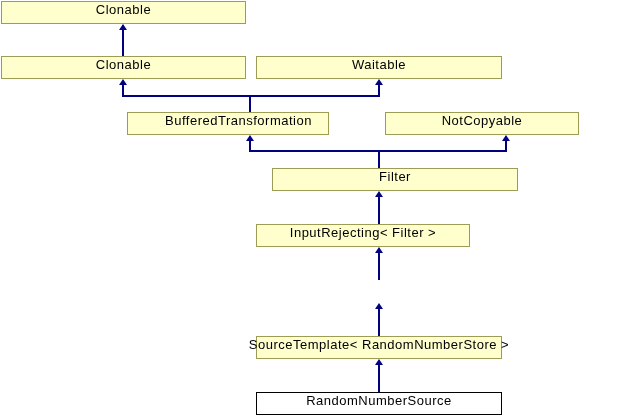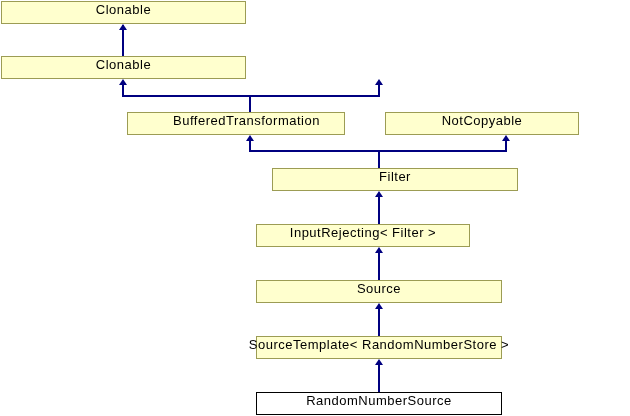--- a/index.html
+++ b/index.html
@@ -45,6 +45,9 @@
     <span>Clonable</span>
   </div>
 
+  <div class="node" style="left:256px;top:56px;width:246px;">
+    <span>Waitable</span>
+  </div>
 
   <div class="node" style="left:127px;top:112px;width:218px;padding-left:21px;">
     <span>BufferedTransformation</span>

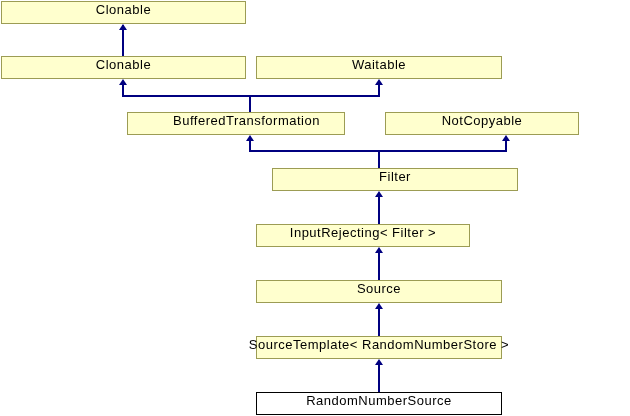--- a/index.html
+++ b/index.html
@@ -49,7 +49,7 @@
     <span>Waitable</span>
   </div>
 
-  <div class="node" style="left:127px;top:112px;width:218px;padding-left:21px;">
+  <div class="node" style="left:127px;top:112px;width:202px;padding-left:21px;">
     <span>BufferedTransformation</span>
   </div>
 

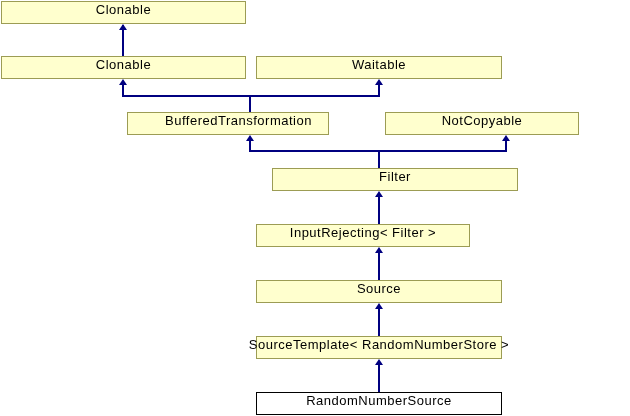--- a/index.html
+++ b/index.html
@@ -65,9 +65,6 @@
     <span>InputRejecting&lt; Filter &gt;</span>
   </div>
 
-  <div class="node" style="left:256px;top:280px;width:246px;">
-    <span>Source</span>
-  </div>
 
   <div class="node" style="left:256px;top:336px;width:246px;">
     <span>SourceTemplate&lt; RandomNumberStore &gt;</span>

